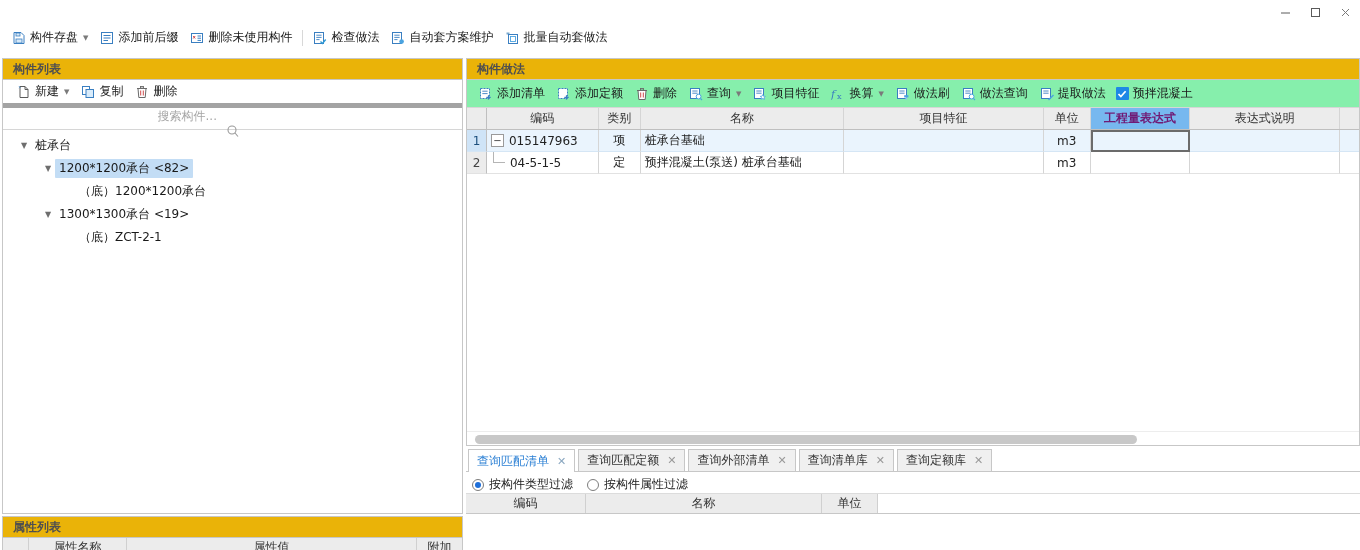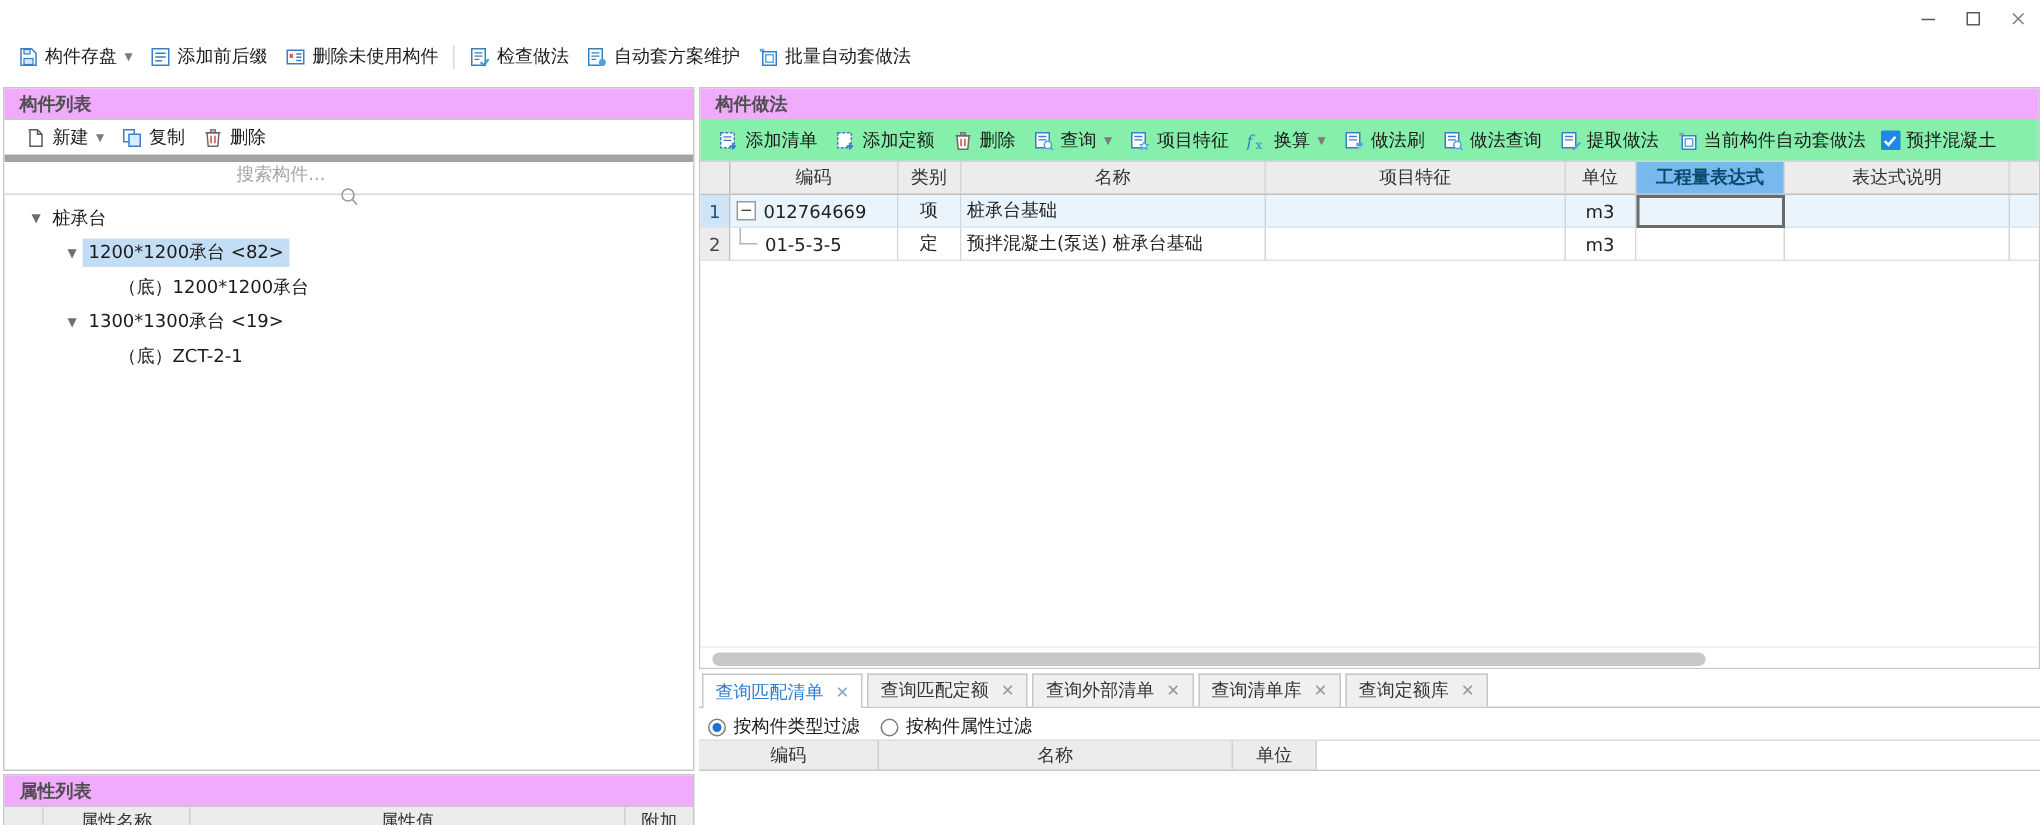--- a/index.html
+++ b/index.html
@@ -31,7 +31,7 @@
 
   
   .panel{position:absolute;border:1px solid #c7c7c7;background:#fff;box-sizing:border-box;}
-  .panel-hd{height:21px;background:#f0abfc;border-bottom:1px solid #c7c7c7;
+  .panel-hd{height:21px;background:#eab308;border-bottom:1px solid #c7c7c7;
             display:flex;align-items:center;padding-left:10px;box-sizing:border-box;
             color:#4f4f4f;font-size:12px;font-weight:bold;}
 

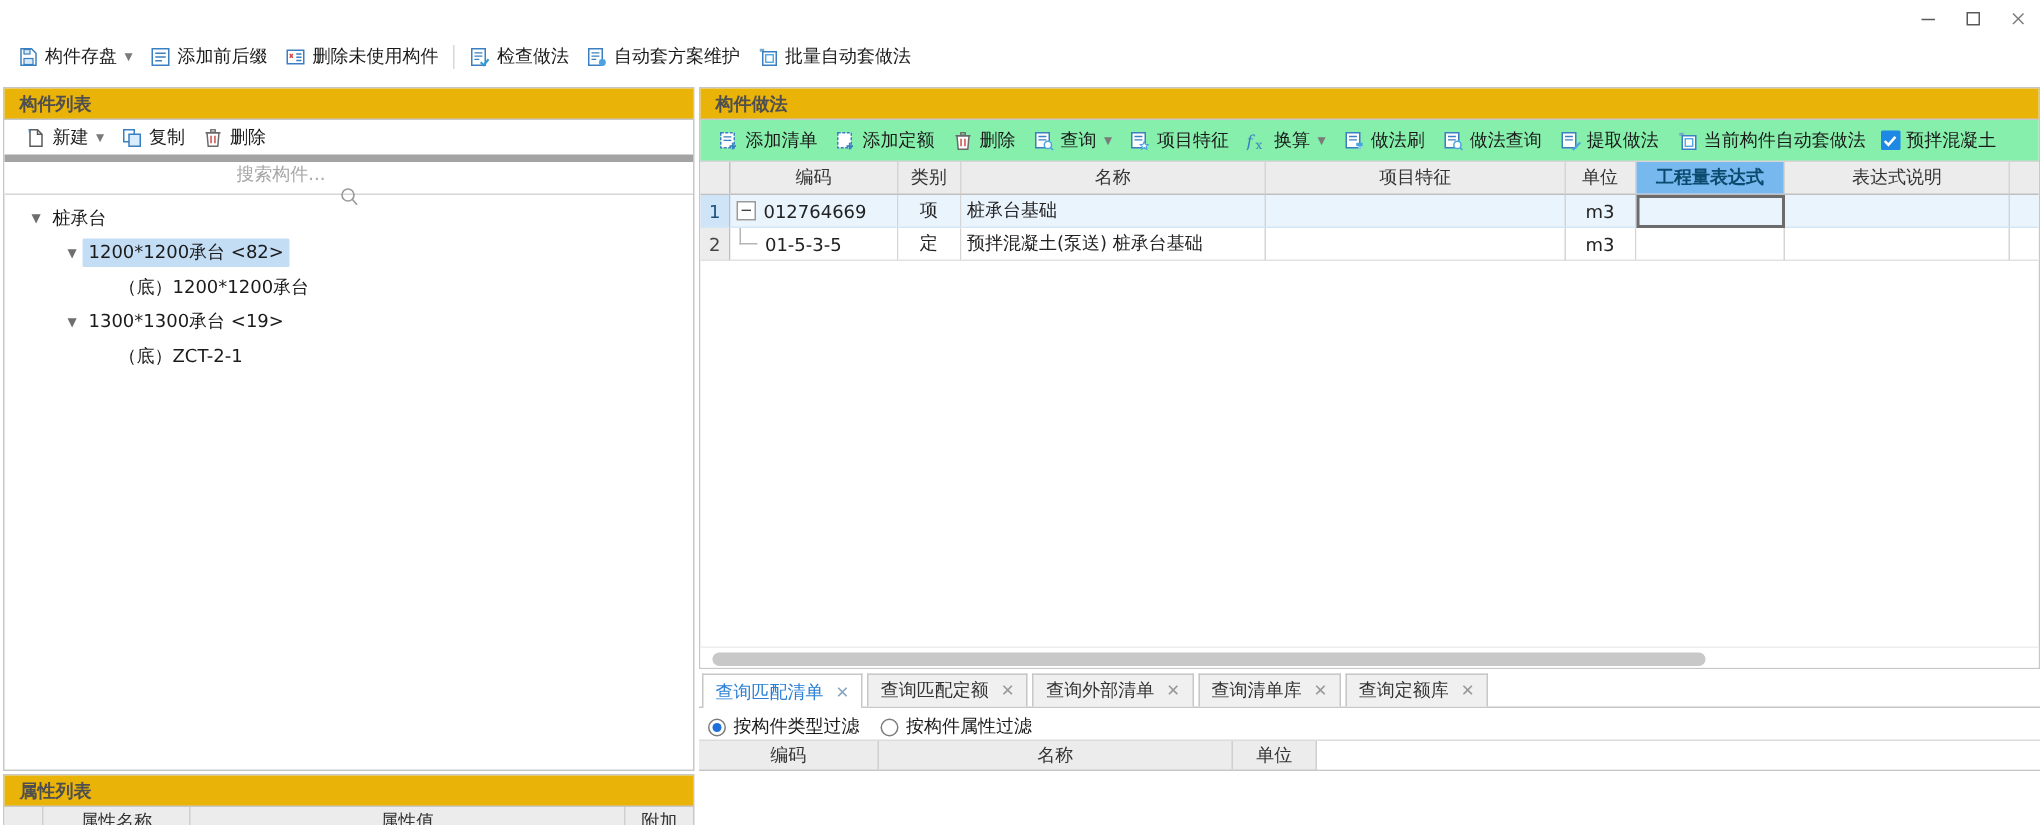--- a/index.html
+++ b/index.html
@@ -405,16 +405,6 @@
         <span class="lbl">提取做法</span>
       </div>
 
-      <div class="rb-item">
-        <span class="ico">
-          <svg viewBox="0 0 14 14">
-              <path d="M1.5 1.5h3v2h-3z" fill="#7aa8cd"></path>
-              <rect x="3.5" y="3.5" width="9" height="9" fill="#fff" stroke="#3a7fc1" stroke-width="1"></rect>
-              <rect x="5.5" y="5.5" width="5" height="5" fill="none" stroke="#4aa3e0" stroke-width=".9"></rect>
-            </svg>
-        </span>
-        <span class="lbl">当前构件自动套做法</span>
-      </div>
 
       <div class="rb-item" style="padding-left:4px">
         <span class="cbx">

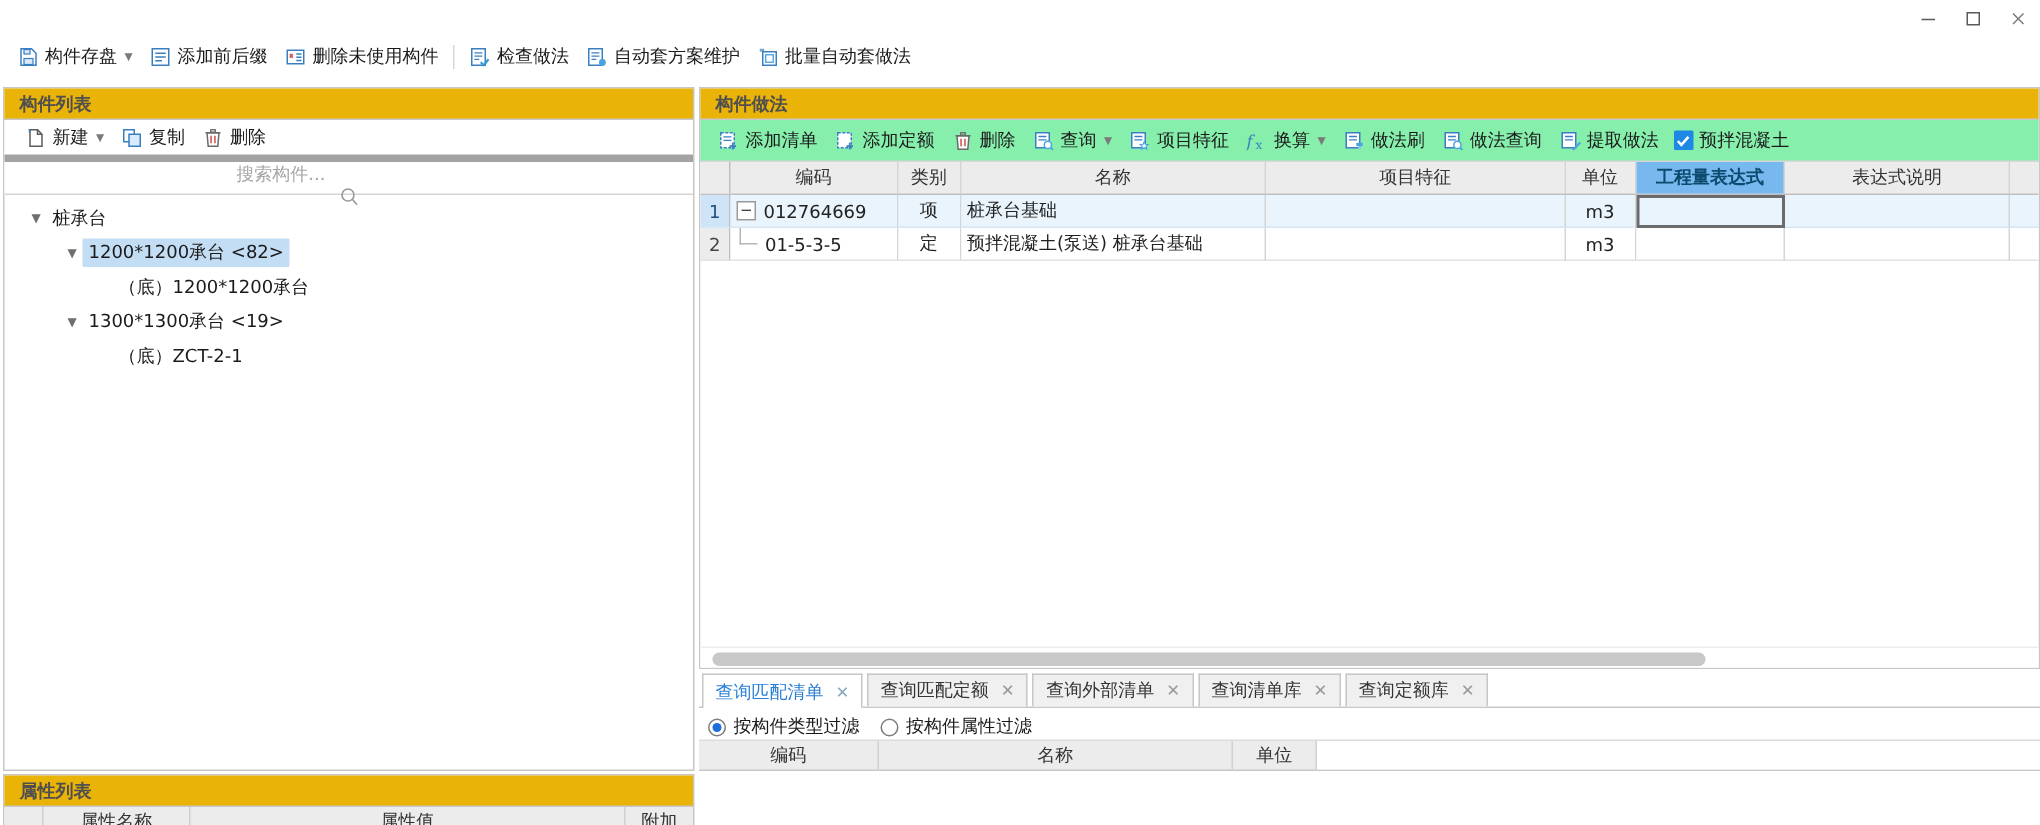--- a/index.html
+++ b/index.html
@@ -68,7 +68,7 @@
   .grow.r1 .gcell.num{background:#cfe4f7;color:#1c4f7c;}
   .grow.r2 .gcell{background:#fff;border-bottom:1px solid #e2e2e2;}
   .grow.r2 .gcell.num{background:#ececec;}
-  .ghead .gcell.hilite{background:#77b8ef;color:#0c4a6e;font-weight:bold;}
+  .ghead .gcell.hilite{background:#77b8ef;color:#701a75;font-weight:bold;}
   .cellsel{border:2px solid #6b6b6b !important;box-sizing:border-box;}
   .ctr{justify-content:center;}
 

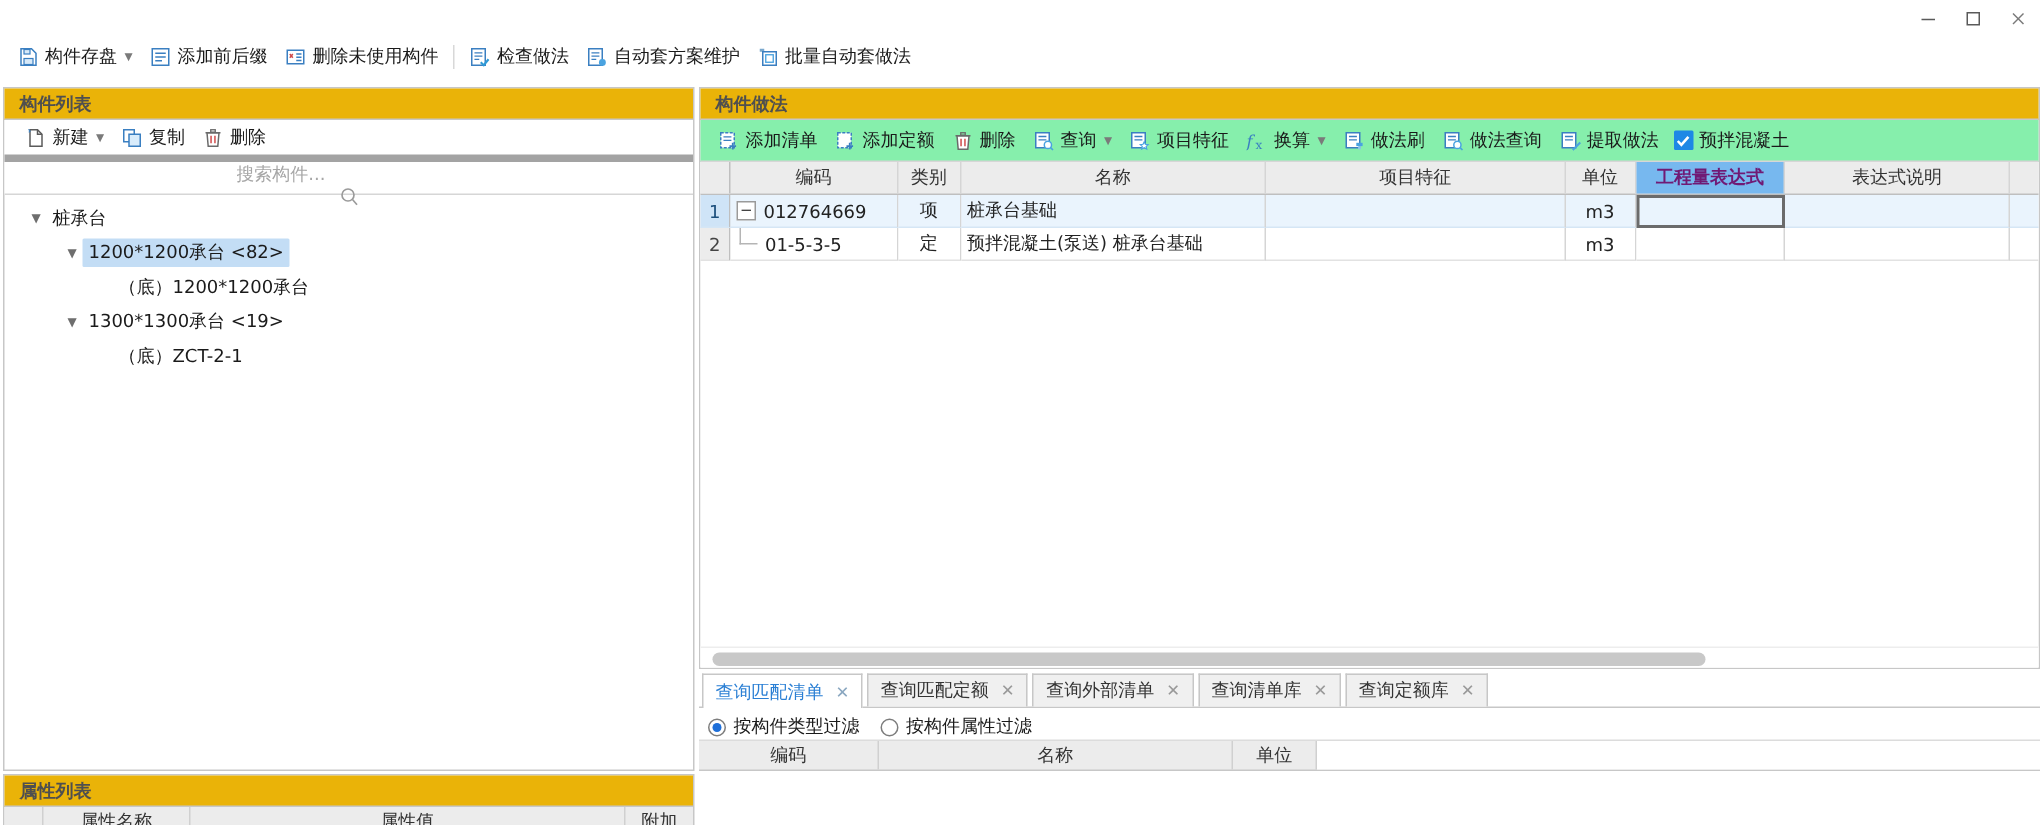--- a/index.html
+++ b/index.html
@@ -433,7 +433,7 @@
         <div class="gcell num" style="width:20px">1</div>
         <div class="gcell" style="width:112px">
           <span class="exp-box">−</span>
-          <span>012764669</span>
+          <span>015147963</span>
         </div>
         <div class="gcell ctr" style="width:42px">项</div>
         <div class="gcell" style="width:204px">桩承台基础</div>

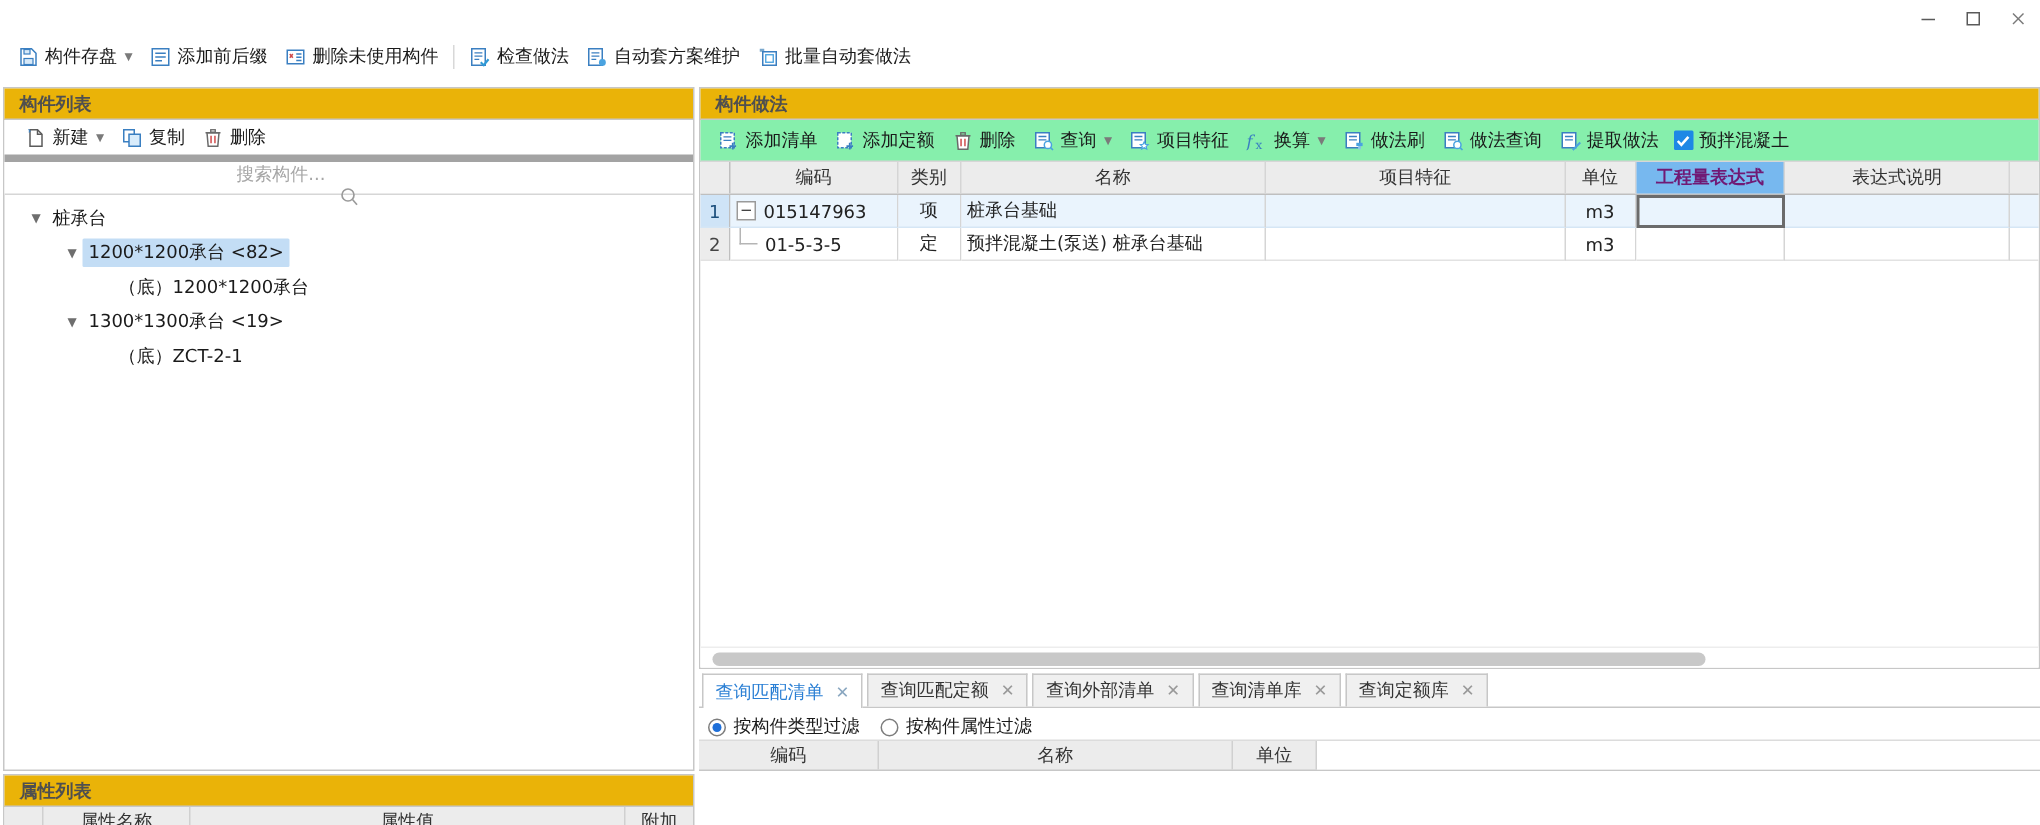--- a/index.html
+++ b/index.html
@@ -448,7 +448,7 @@
         <div class="gcell num" style="width:20px">2</div>
         <div class="gcell" style="width:112px">
           <span class="elbow"></span>
-          <span>01-5-3-5</span>
+          <span>04-5-1-5</span>
         </div>
         <div class="gcell ctr" style="width:42px">定</div>
         <div class="gcell" style="width:204px">预拌混凝土(泵送) 桩承台基础</div>

